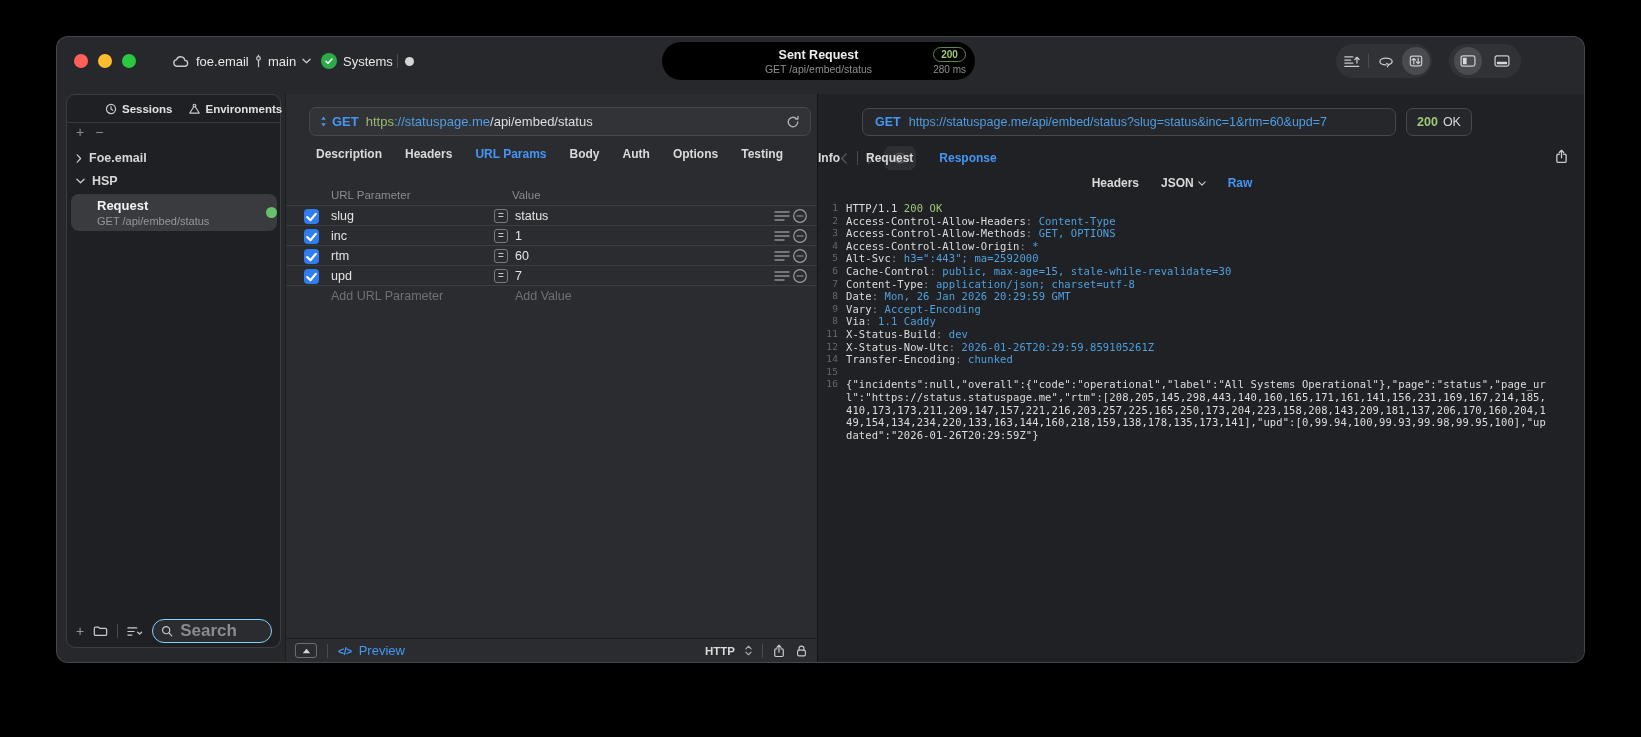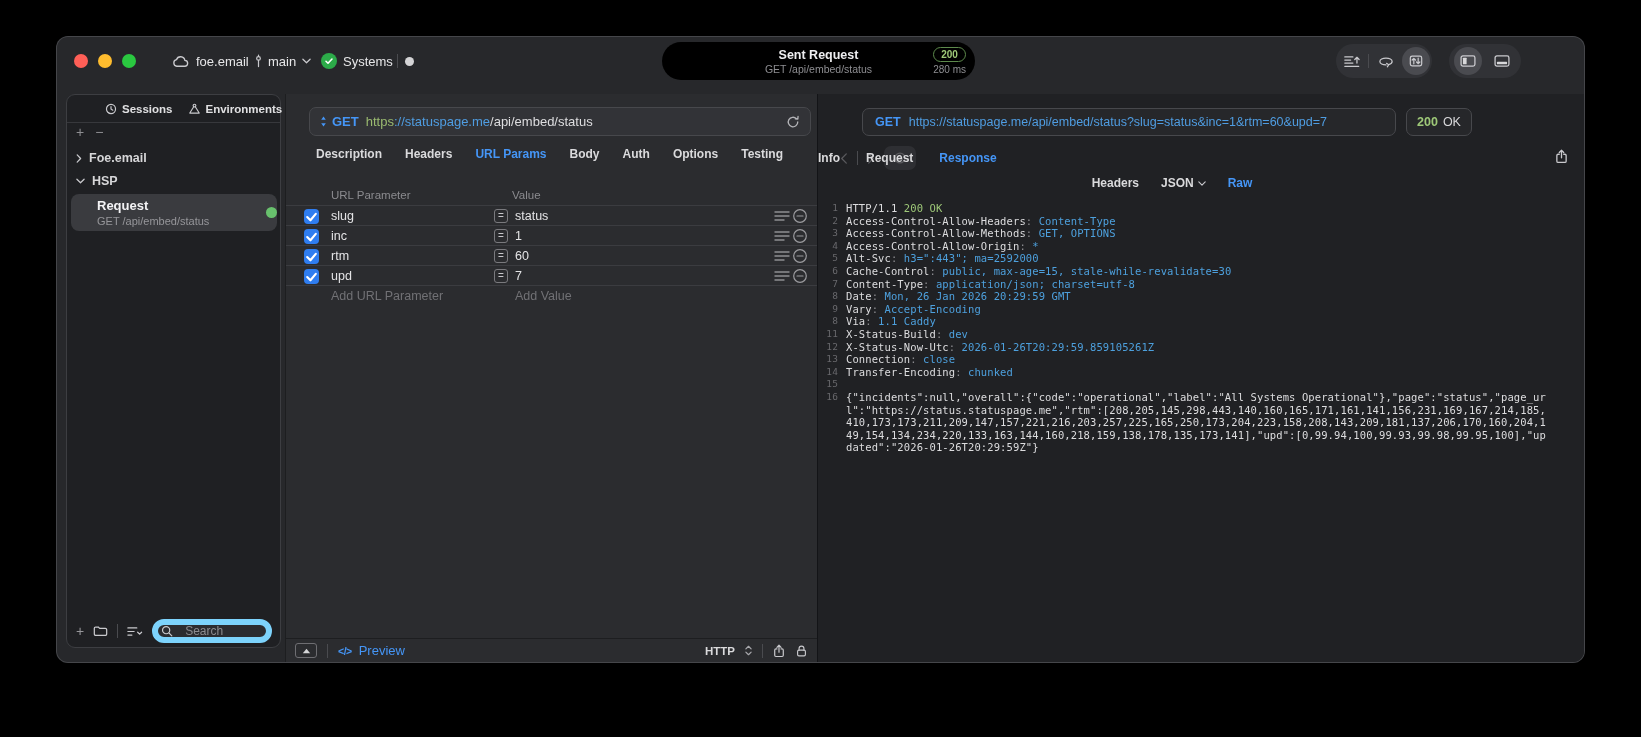--- a/index.html
+++ b/index.html
@@ -545,10 +545,6 @@
             <span class="lcode"><span class="c-w">X-Status-Now-Utc</span><span class="c-d">: </span><span class="c-b">2026-01-26T20:29:59.859105261Z</span></span>
           </div>
           <div class="cline">
-            <span class="lnum">13</span>
-            <span class="lcode"><span class="c-w">Connection</span><span class="c-d">: </span><span class="c-b">close</span></span>
-          </div>
-          <div class="cline">
             <span class="lnum">14</span>
             <span class="lcode"><span class="c-w">Transfer-Encoding</span><span class="c-d">: </span><span class="c-b">chunked</span></span>
           </div>

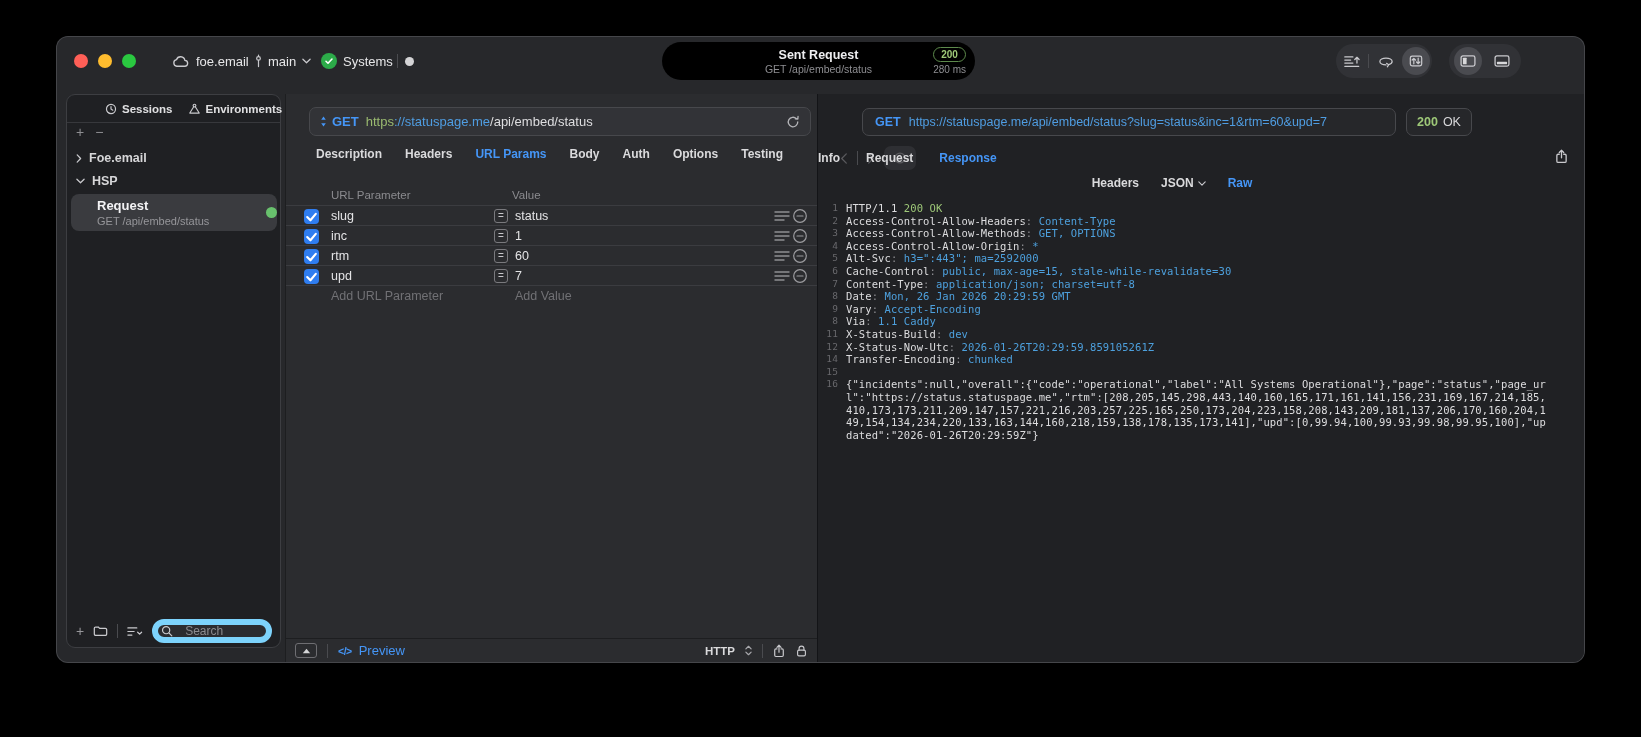--- a/index.html
+++ b/index.html
@@ -46,8 +46,8 @@
   .sb-footer { position:absolute; left:9px; bottom:4px; height:24px; display:flex; align-items:center; gap:9px; }
   .sb-glyph { color:#96969a; font-size:14px; line-height:14px; }
   .sb-search-wrap { position:relative; }
-  .sb-search { width:120px; height:24px; border-radius:12px; background:#2b2c30; border:6px solid #7dd3fc;
-               color:#d2d2d4; font-size:12px; padding:0 8px 0 27px; outline:none; font-family:"Liberation Sans",sans-serif; }
+  .sb-search { width:120px; height:24px; border-radius:12px; background:#2b2c30; border:1px solid #7dd3fc;
+               color:#d2d2d4; font-size:17px; padding:0 8px 0 27px; outline:none; font-family:"Liberation Sans",sans-serif;font-weight:bold; }
   .sb-search::placeholder { color:#8b8b8f; }
   .mag { position:absolute; left:9px; top:6px; }
 

